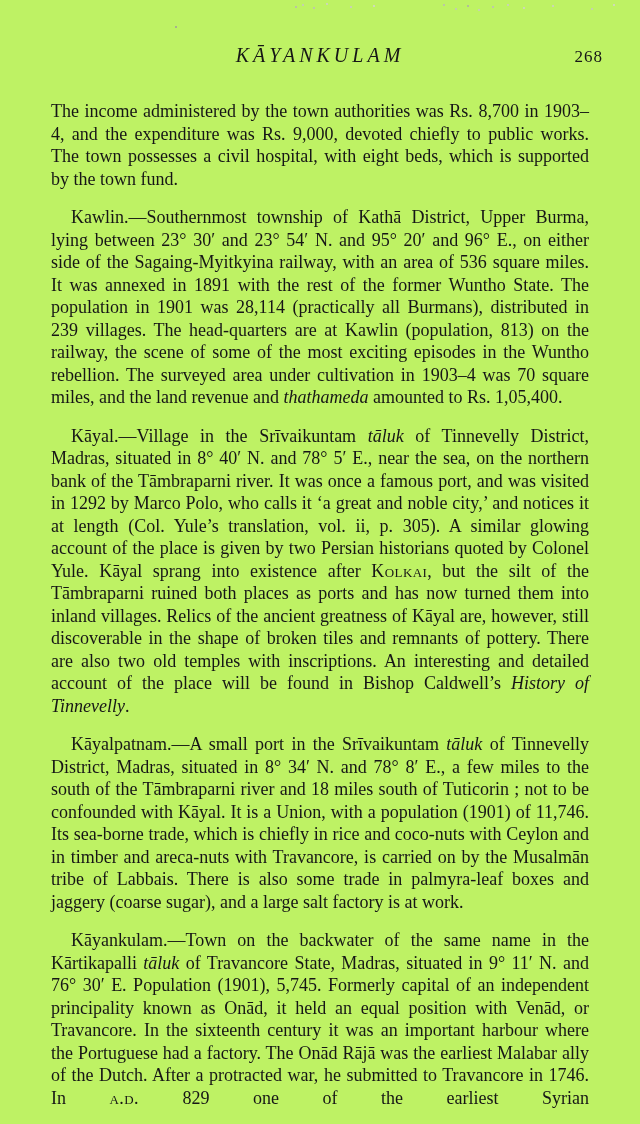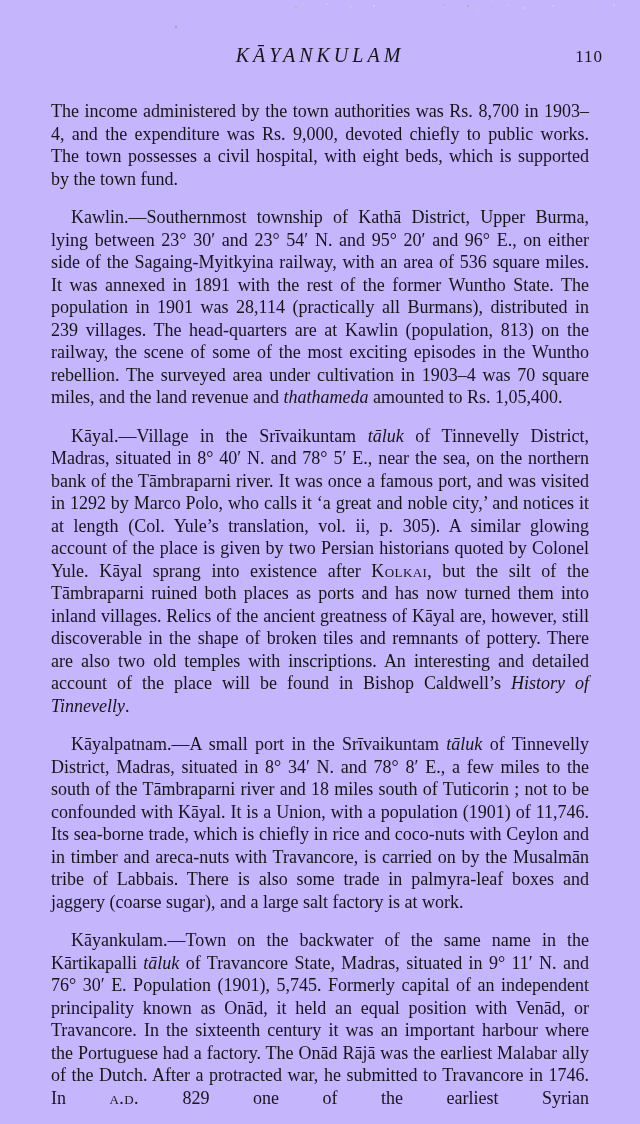--- a/index.html
+++ b/index.html
@@ -63,7 +63,7 @@
 </head>
 <body>
 
-<div class="page" style="background: #c4b5fd; color: rgb(22, 22, 22);">
+<div class="page" style="background: #bef264; color: rgb(22, 22, 22);">
   <div class="scan-noise-top"></div>
 
   <div class="running-header">

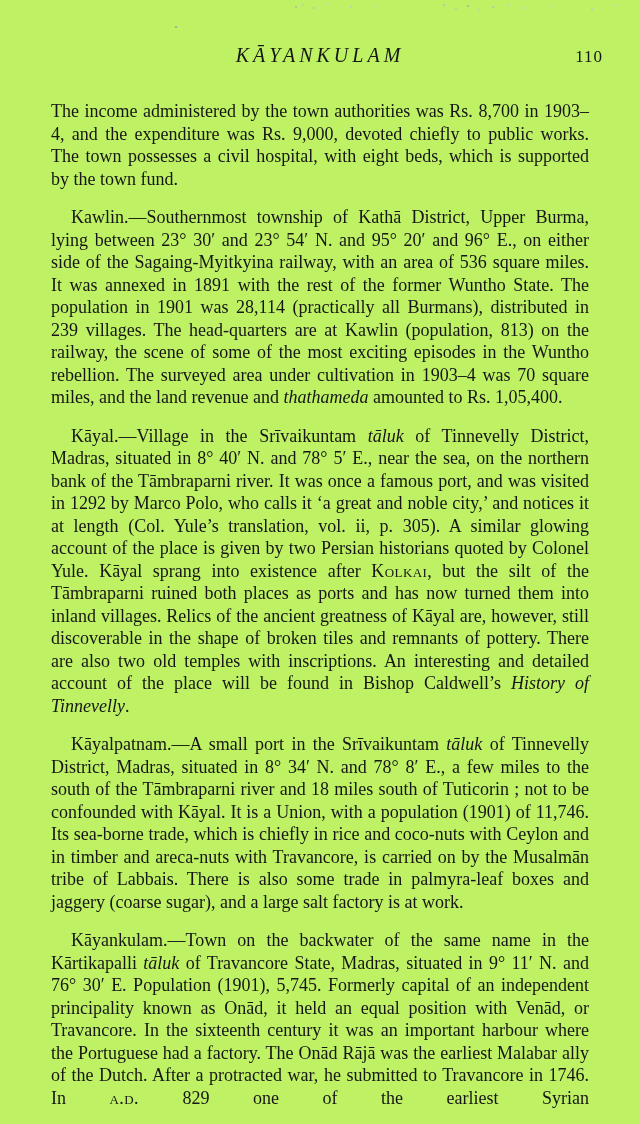--- a/index.html
+++ b/index.html
@@ -68,7 +68,7 @@
 
   <div class="running-header">
     <span class="header-title">KĀYANKULAM</span>
-    <span class="page-number">110</span>
+    <span class="page-number">268</span>
   </div>
 
   <div class="page-body">

